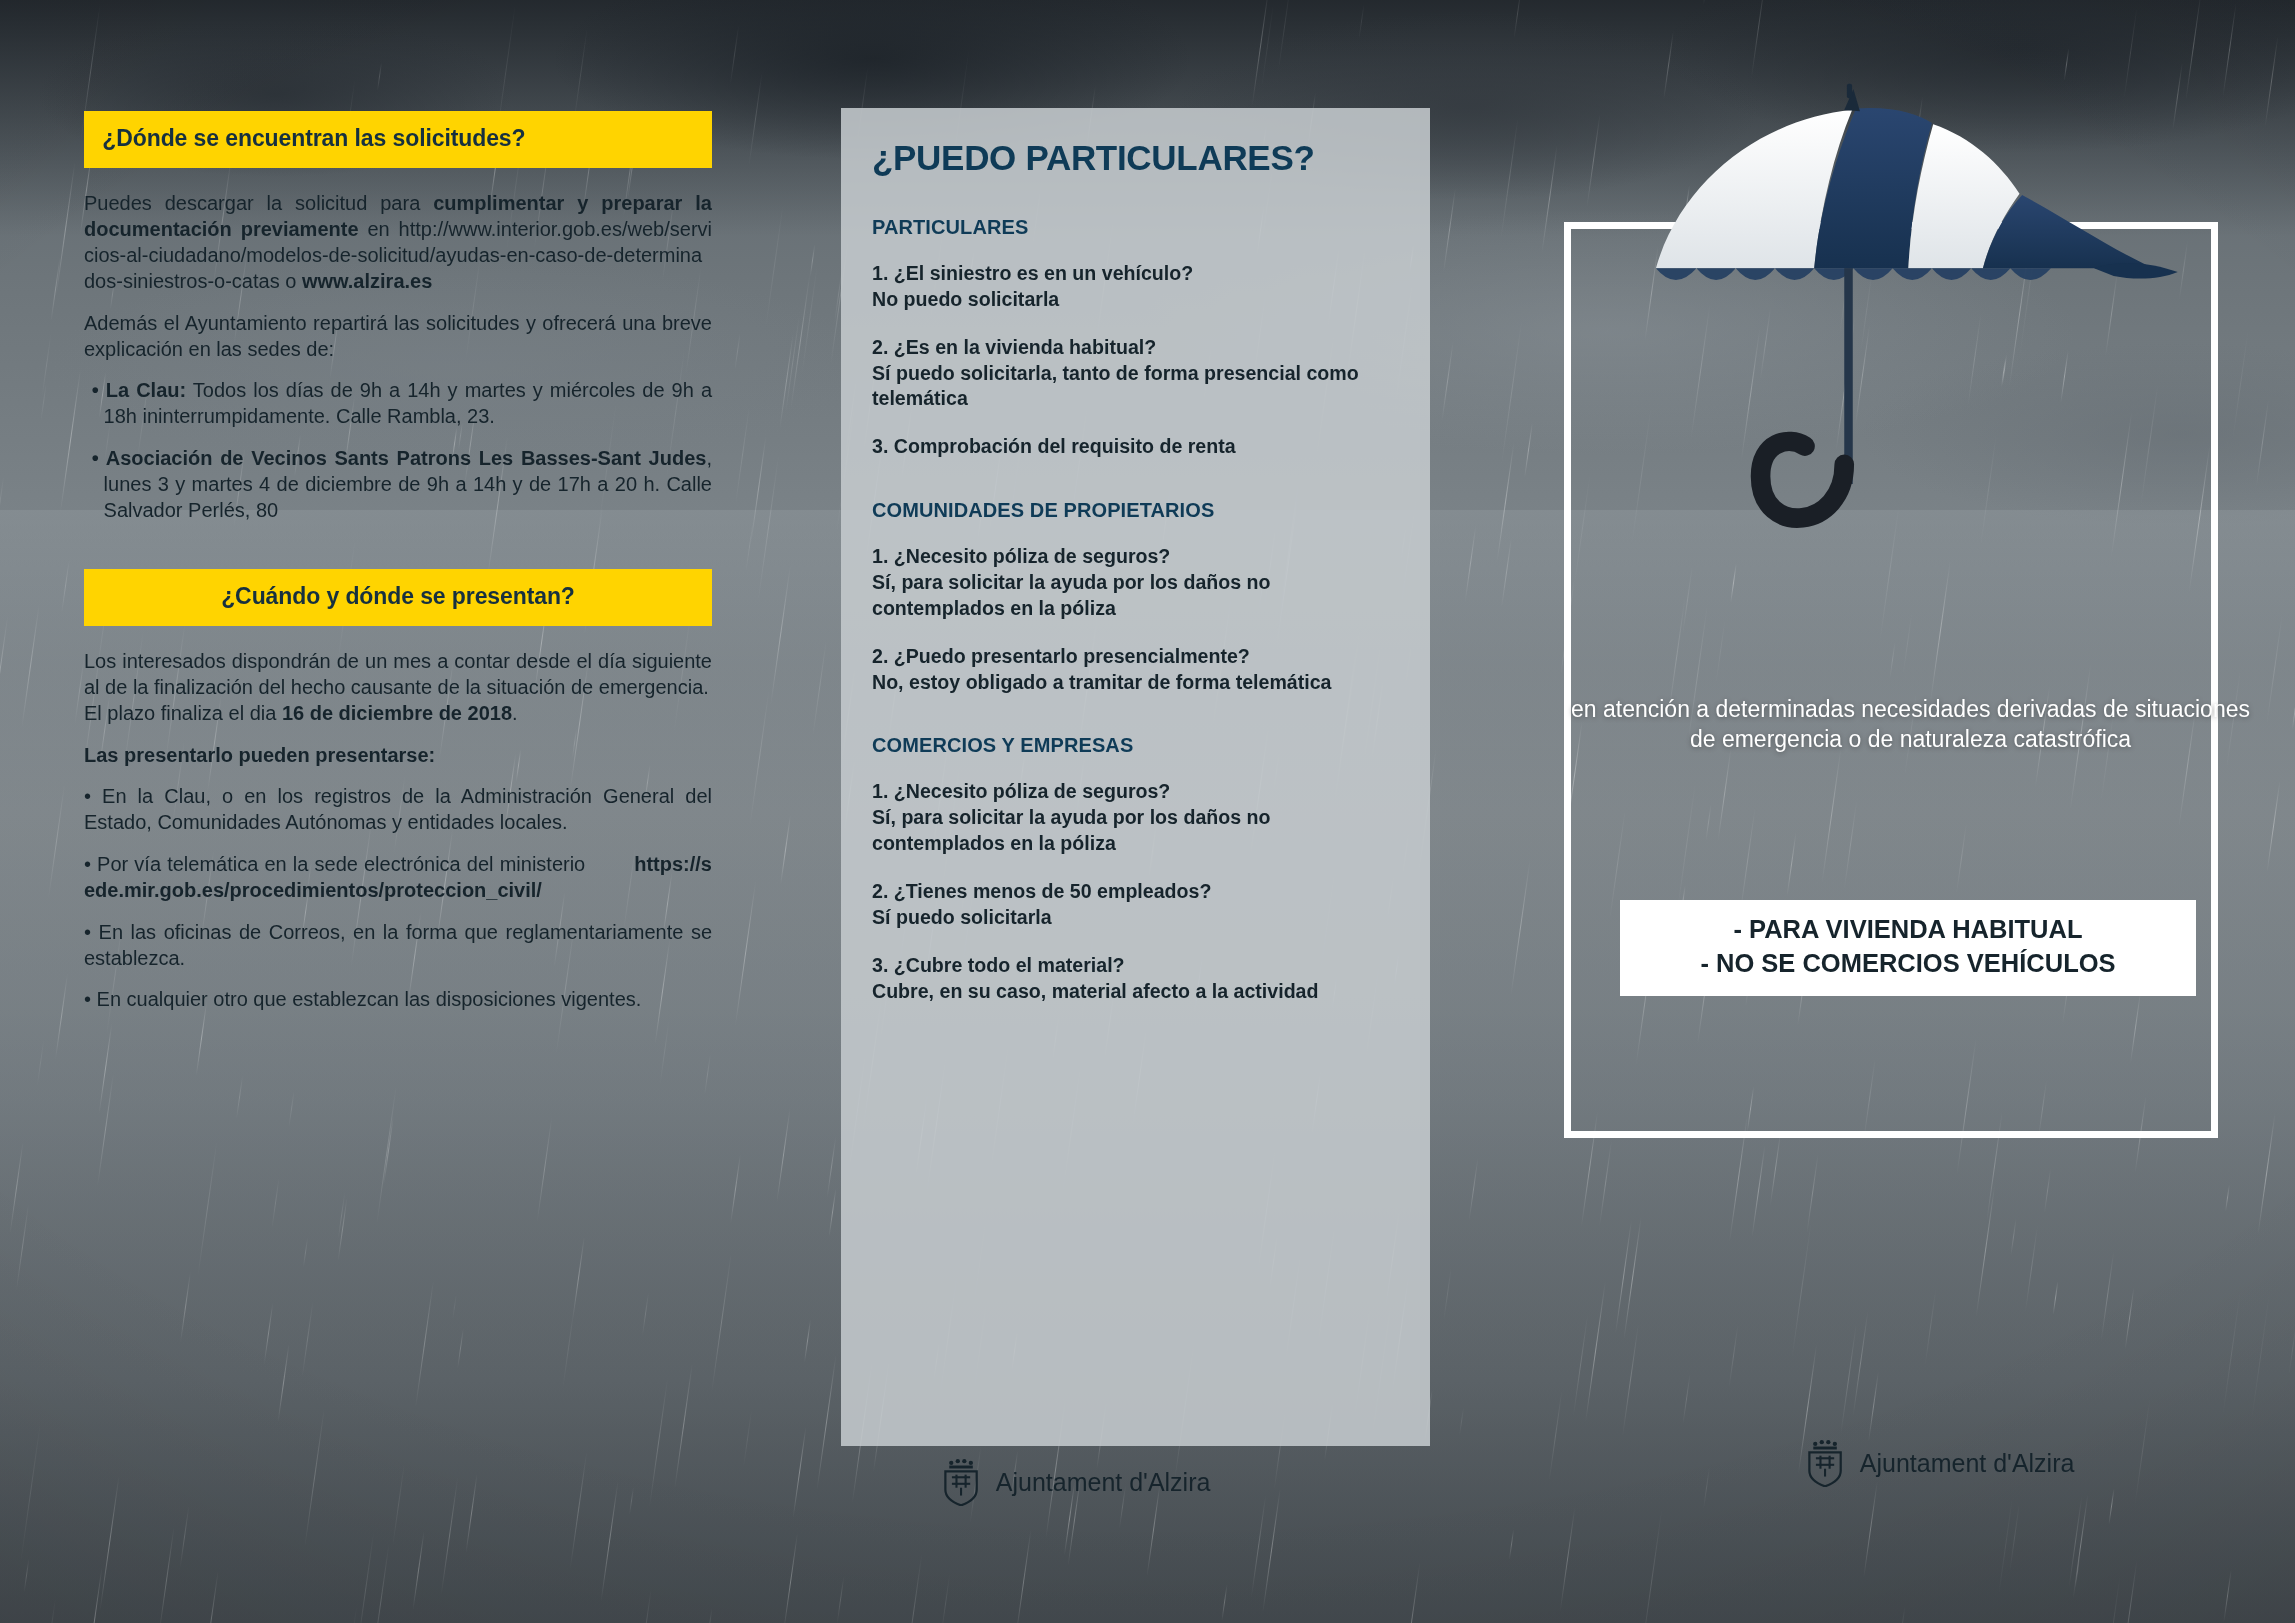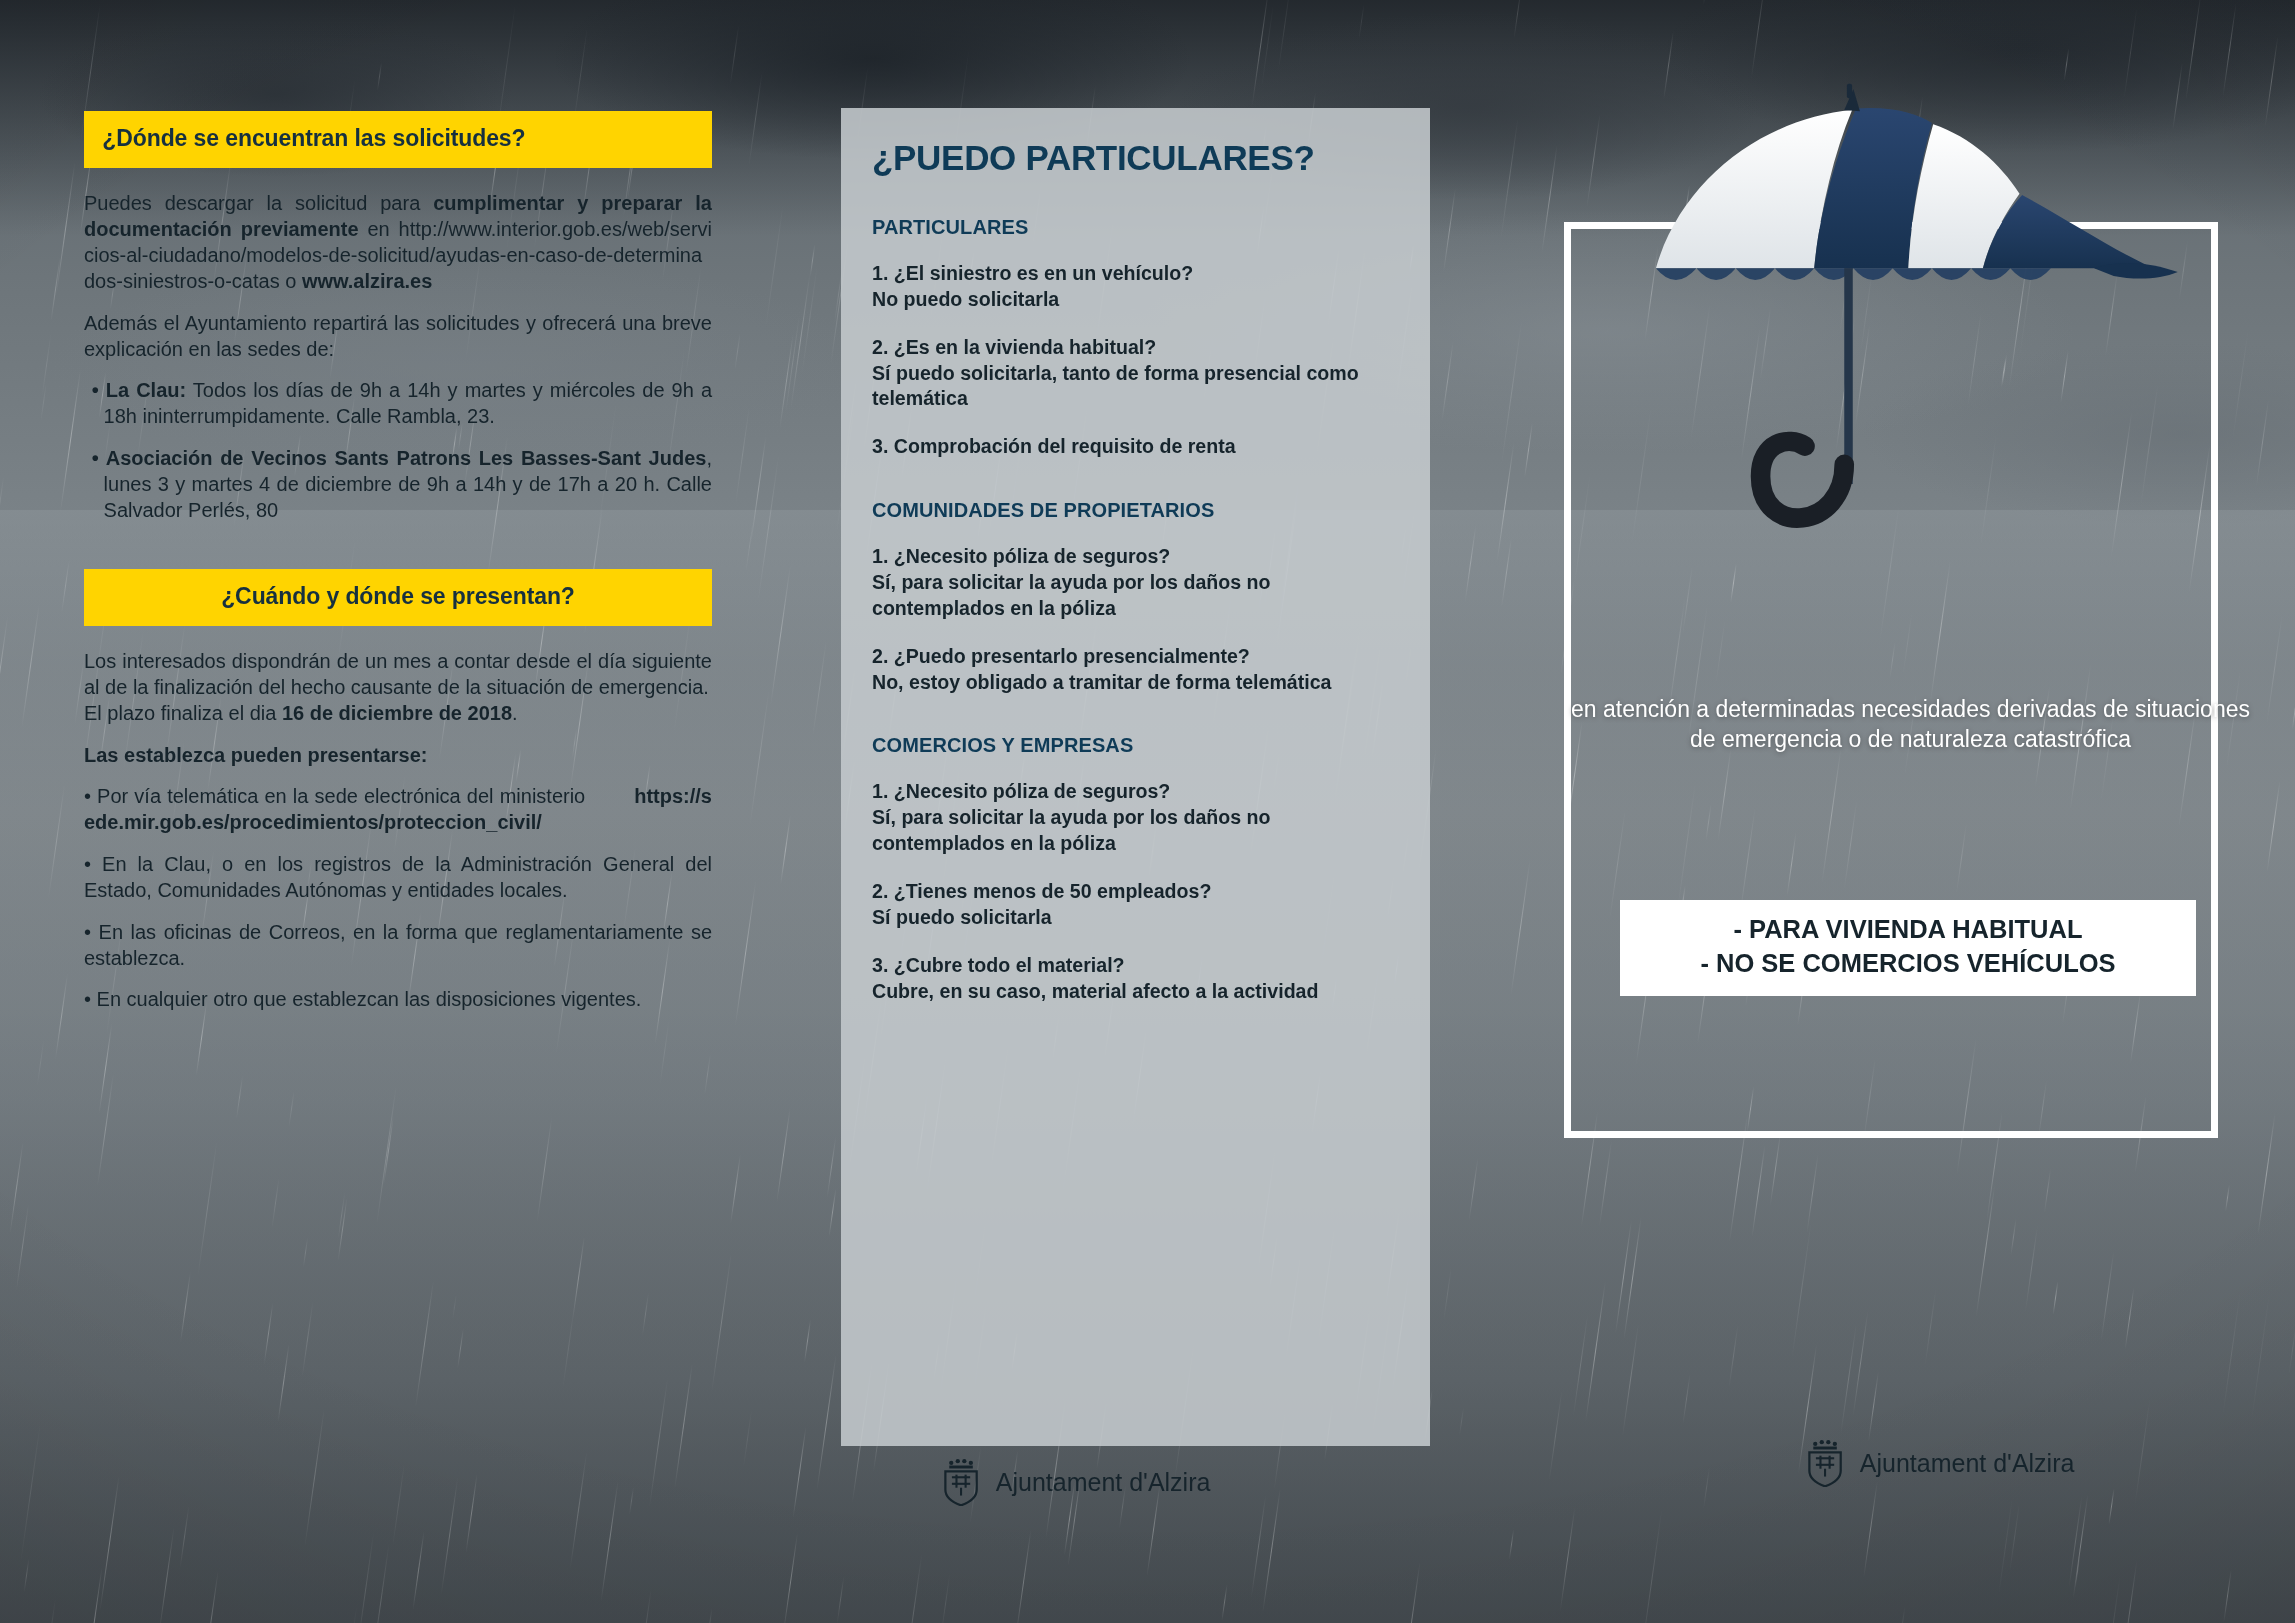--- a/index.html
+++ b/index.html
@@ -585,7 +585,7 @@
       <span>El plazo finaliza el dia </span><b>16 de diciembre de 2018</b><span>.</span>
     </p>
 
-    <p><b>Las establezca pueden presentarse:</b></p>
+    <p><b>Las presentarlo pueden presentarse:</b></p>
 
     <p><span>• Por vía telemática en la sede electrónica del ministerio&nbsp;&nbsp;&nbsp;&nbsp;&nbsp;&nbsp;&nbsp;&nbsp;</span><b class="nowrap-url">https://sede.mir.gob.es/procedimientos/proteccion_civil/</b></p>
 

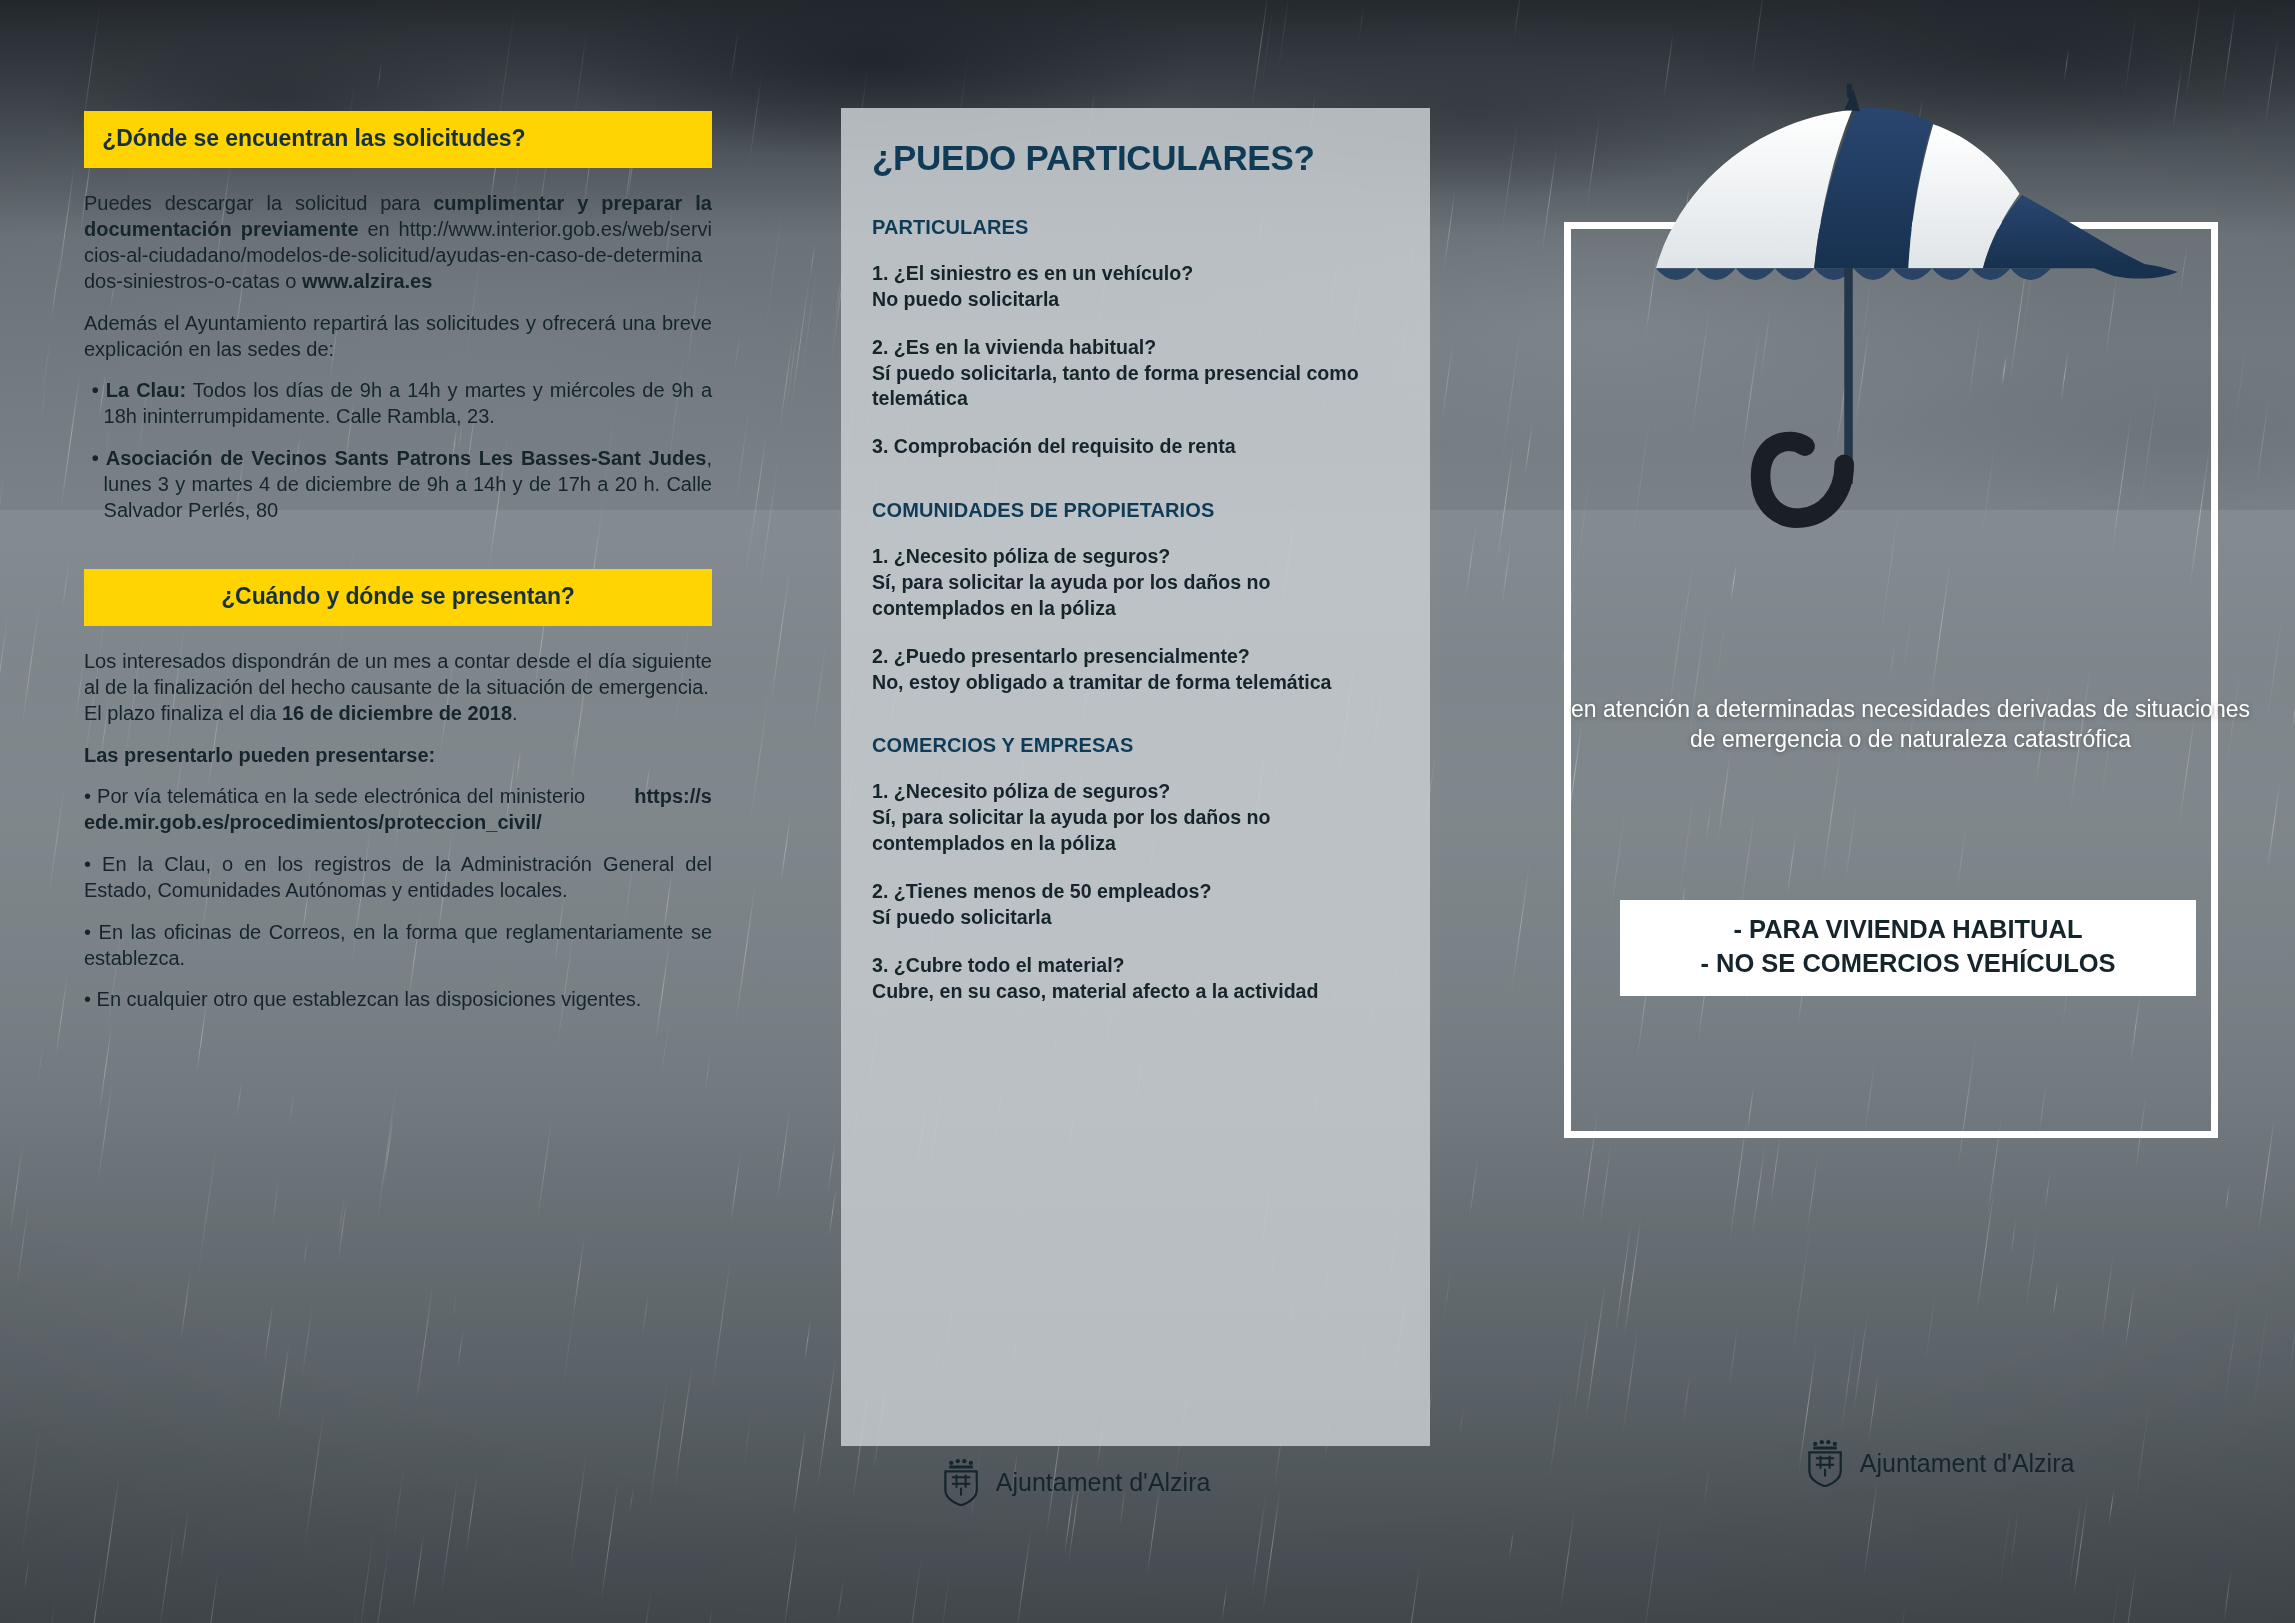--- a/index.html
+++ b/index.html
@@ -587,9 +587,9 @@
 
     <p><b>Las presentarlo pueden presentarse:</b></p>
 
+    <p>• En la Clau, o en los registros de la Administración General del Estado, Comunidades Autónomas y entidades locales.</p>
+
     <p><span>• Por vía telemática en la sede electrónica del ministerio&nbsp;&nbsp;&nbsp;&nbsp;&nbsp;&nbsp;&nbsp;&nbsp;</span><b class="nowrap-url">https://sede.mir.gob.es/procedimientos/proteccion_civil/</b></p>
-
-    <p>• En la Clau, o en los registros de la Administración General del Estado, Comunidades Autónomas y entidades locales.</p>
     <p>• En las oficinas de Correos, en la forma que reglamentariamente se establezca.</p>
     <p>• En cualquier otro que establezcan las disposiciones vigentes.</p>
   </div>

